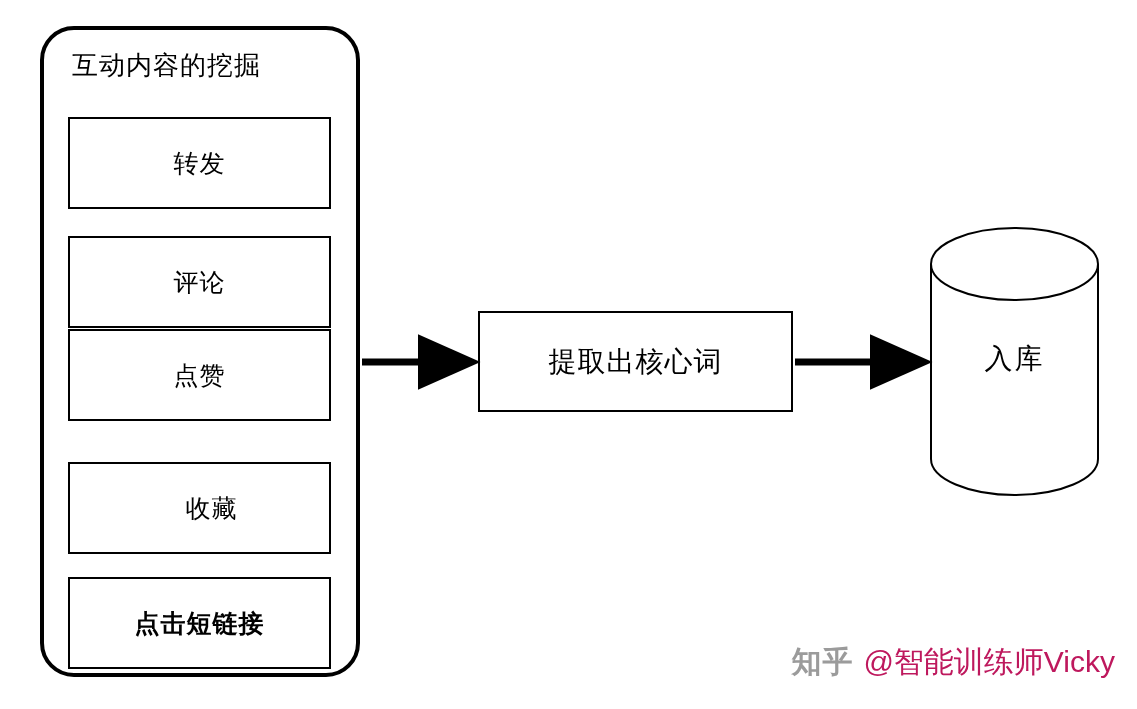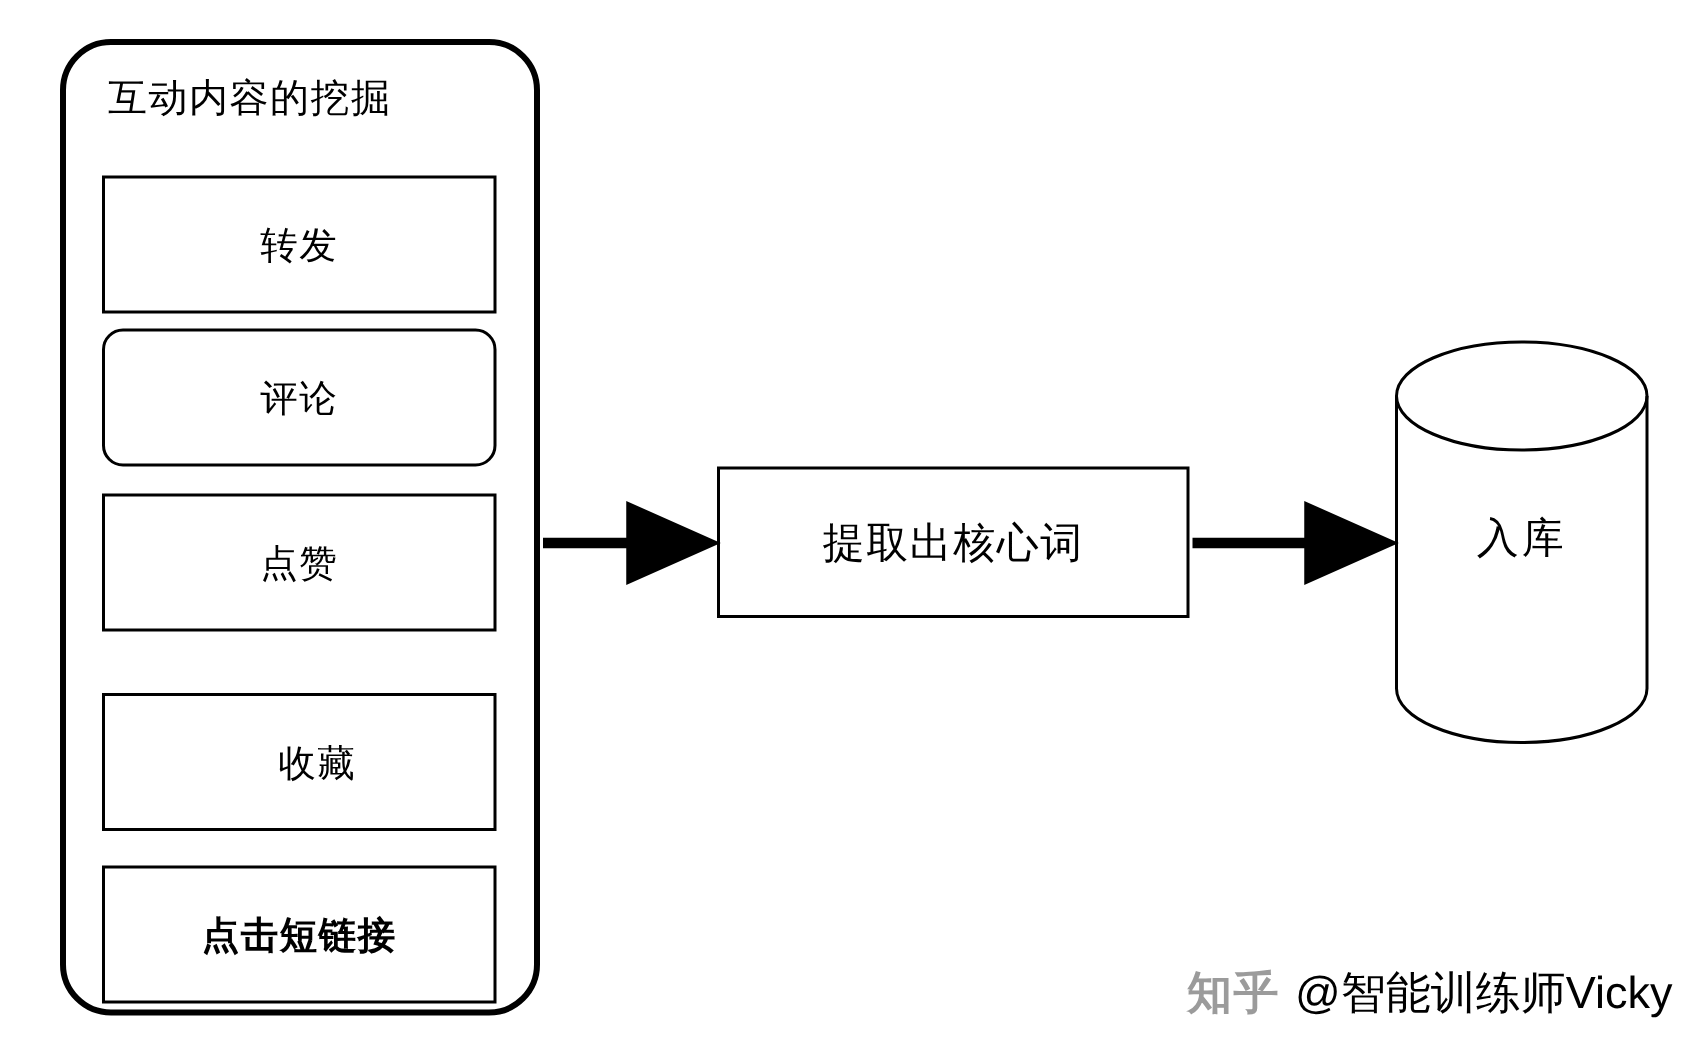--- a/index.html
+++ b/index.html
@@ -55,7 +55,7 @@
     letter-spacing: 1px;
   }
   .item-1 { top: 117px; }
-  .item-2 { top: 219px; border-radius: 14px; }
+  .item-2 { top: 236px; }
   .item-3 { top: 329px; }
   .item-4 { top: 462px; padding-left: 24px; }
   .item-5 { top: 577px; font-weight: bold; font-size: 25px; }

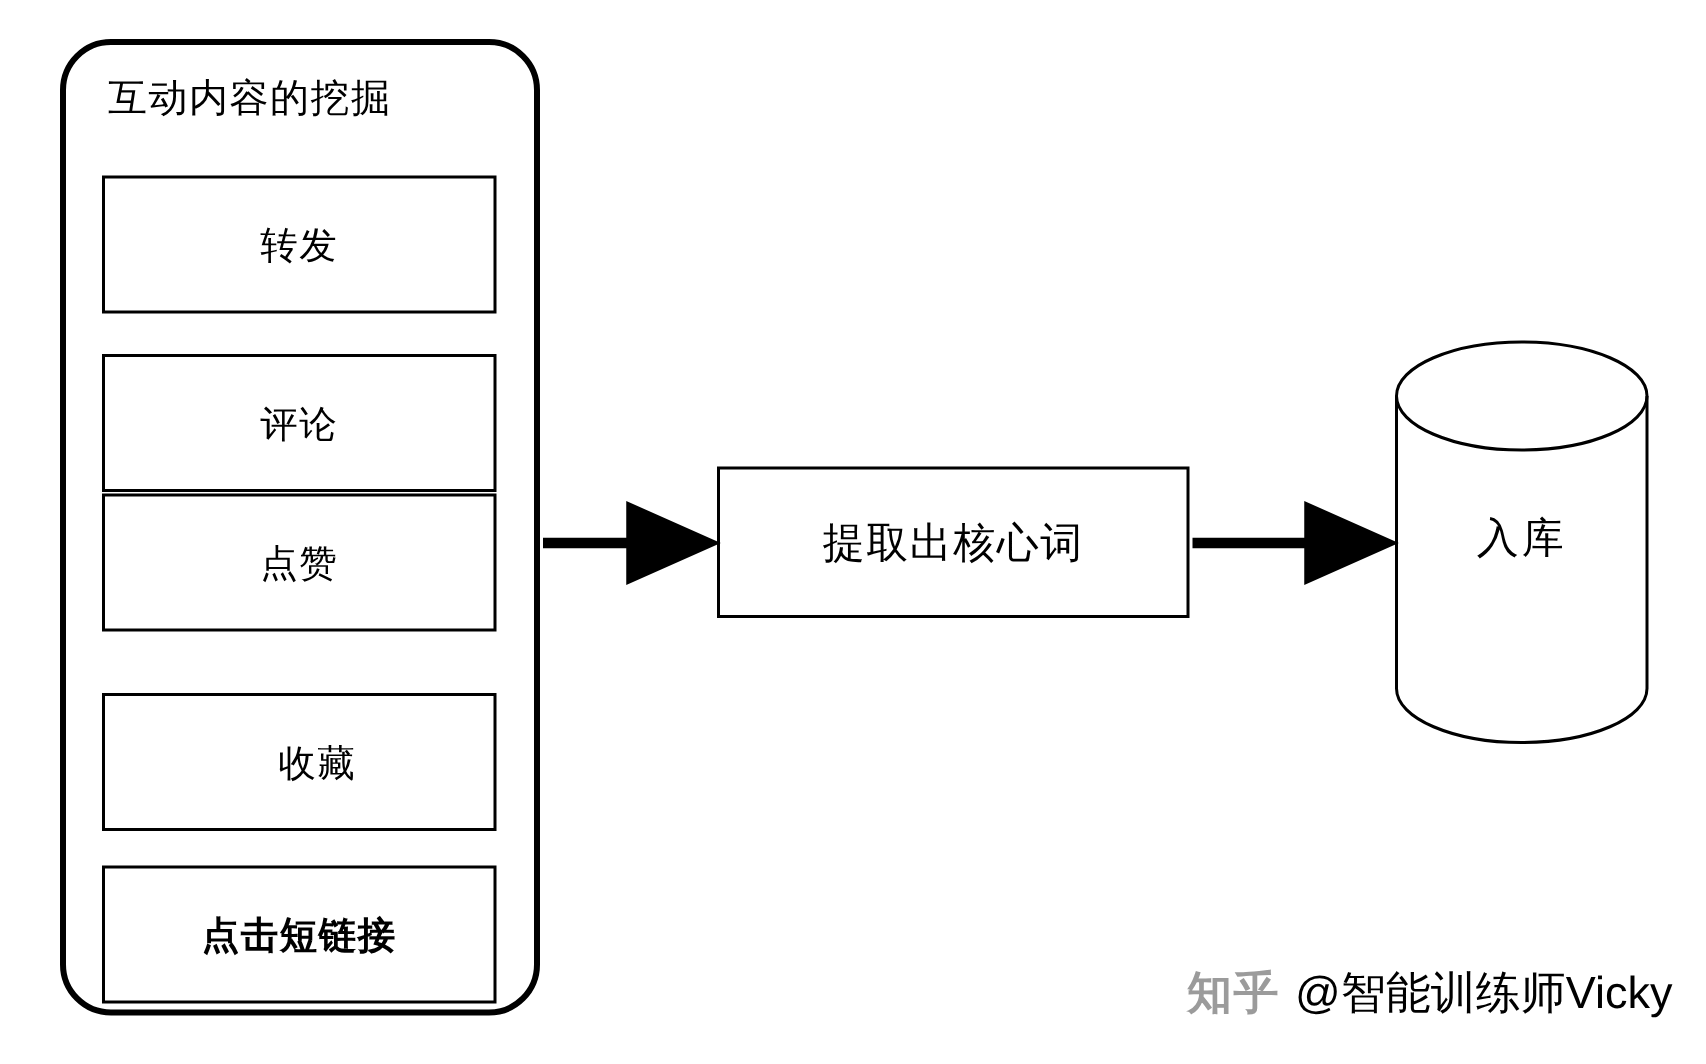--- a/index.html
+++ b/index.html
@@ -125,7 +125,7 @@
   }
   .wm-text {
     font-size: 30px;
-    color: #000000;
+    color: #be185d;
     letter-spacing: 0px;
   }
 </style>

